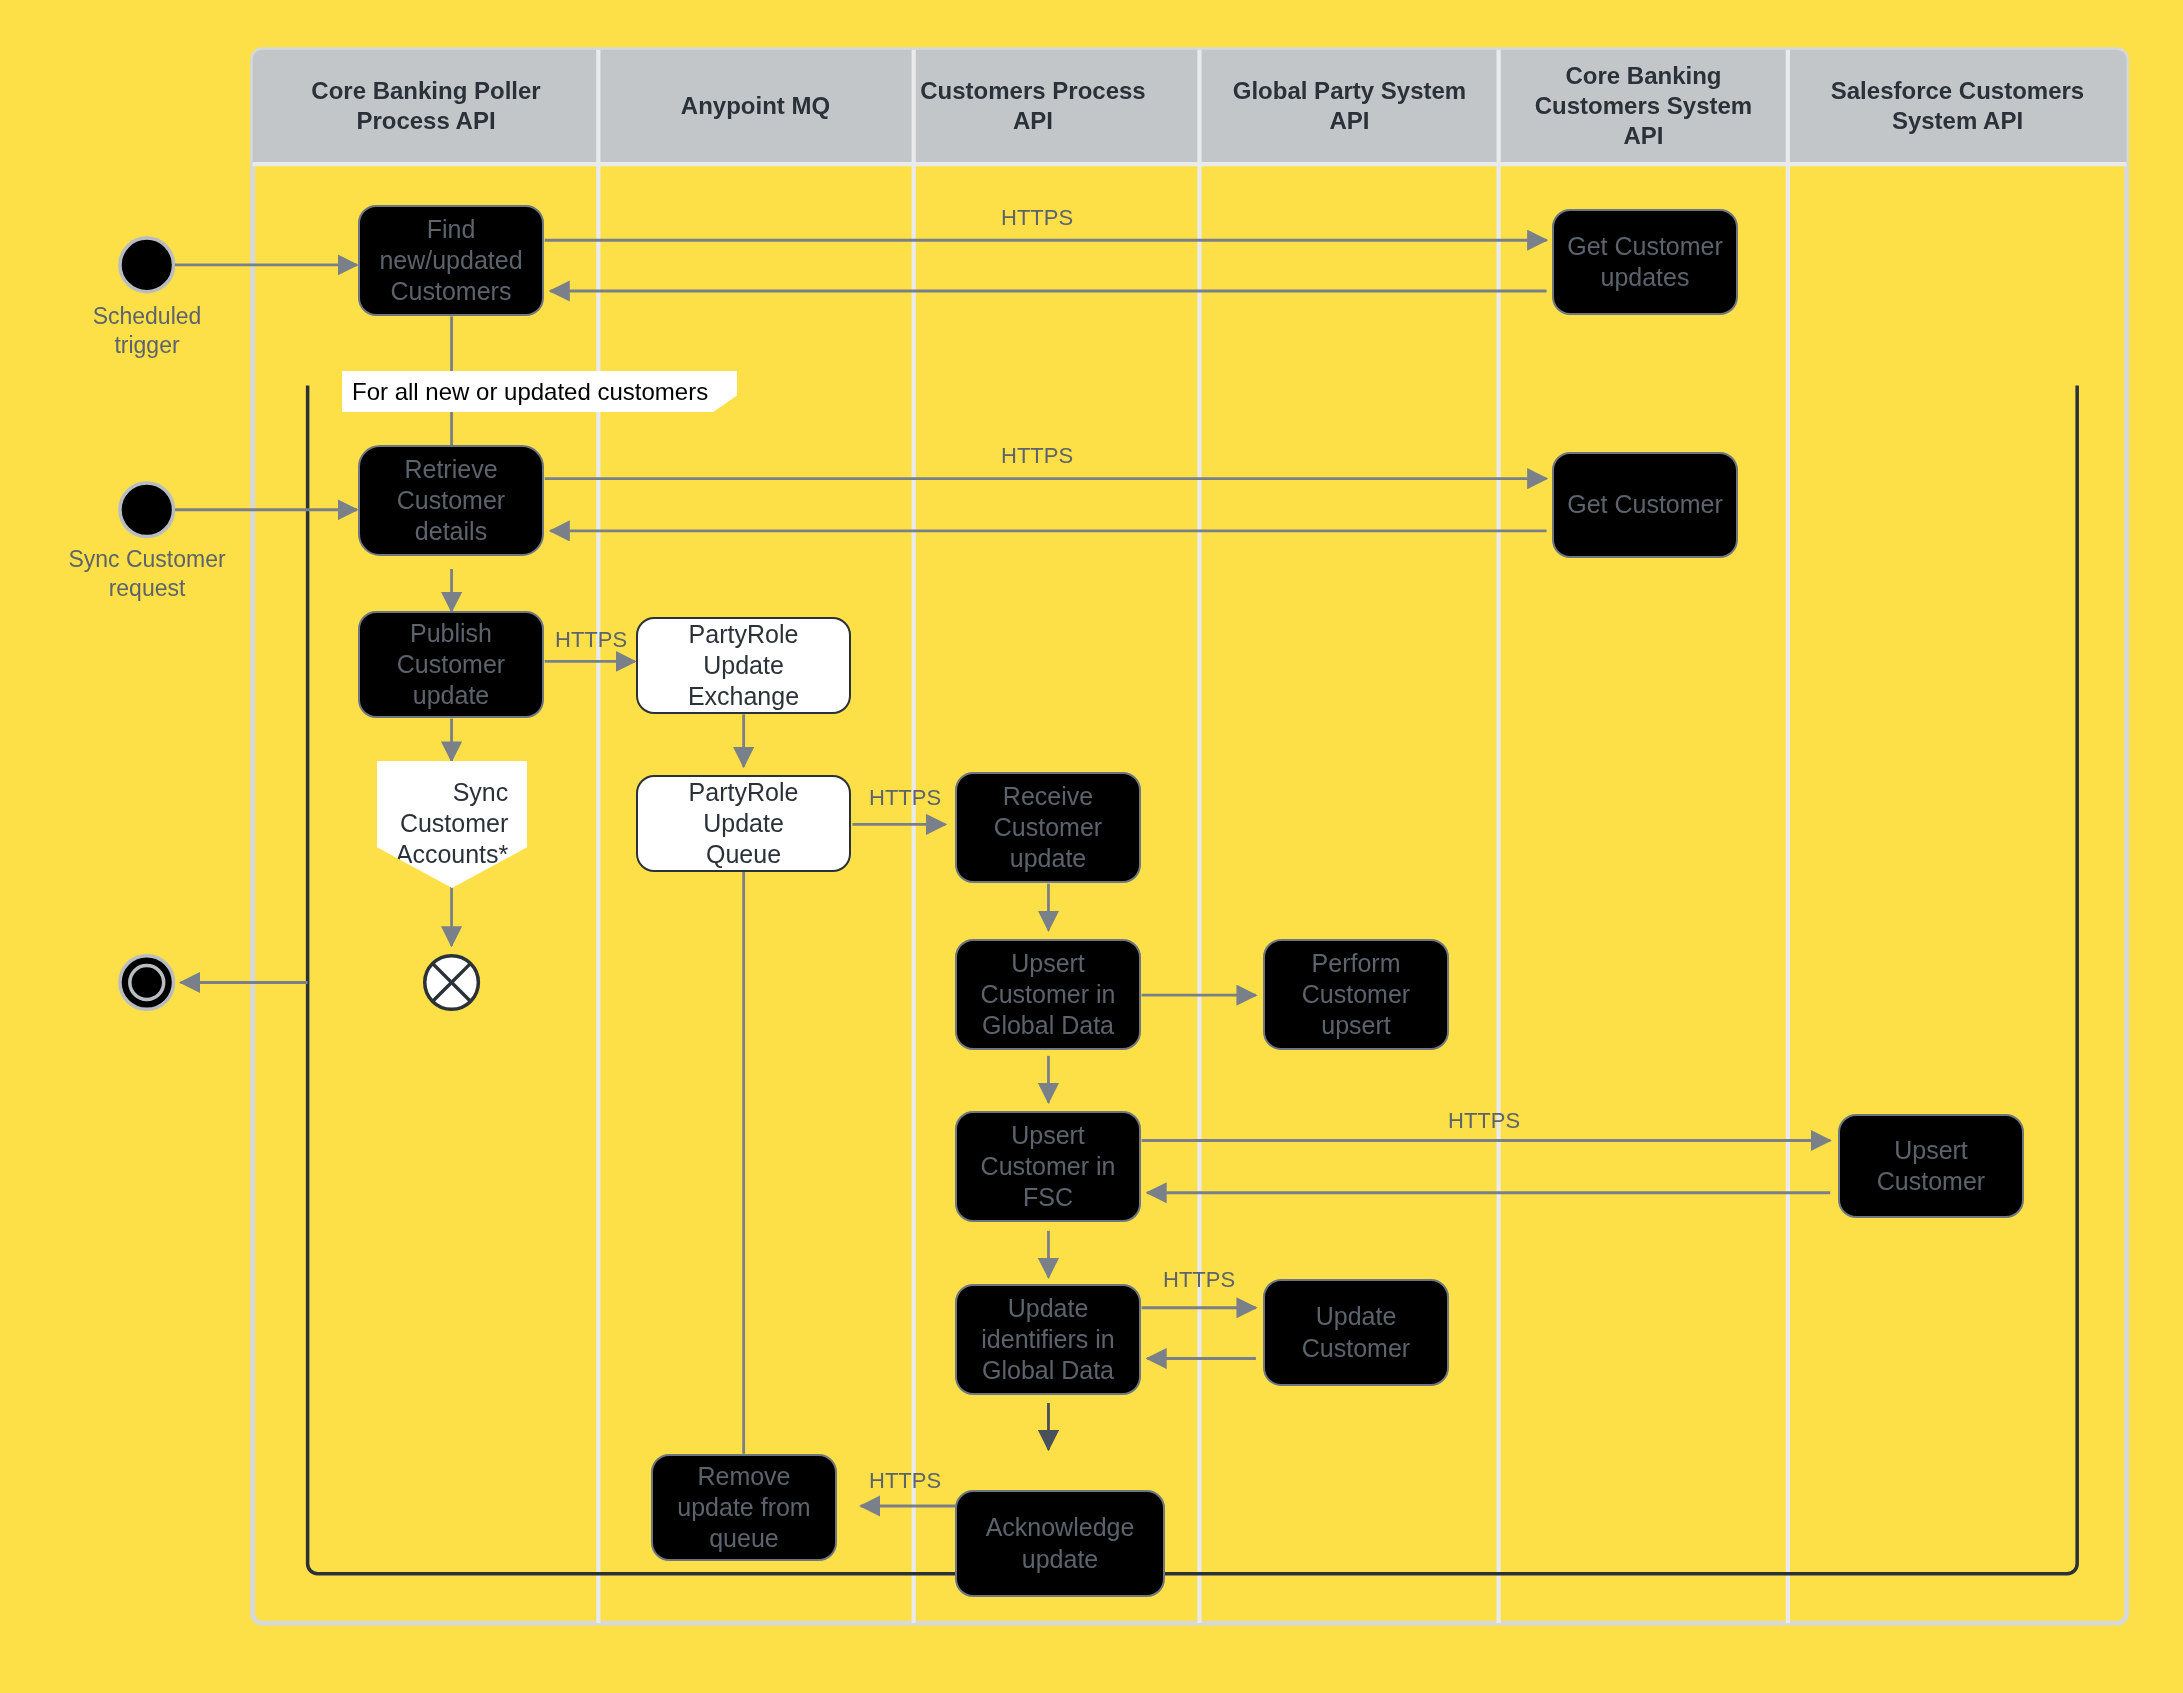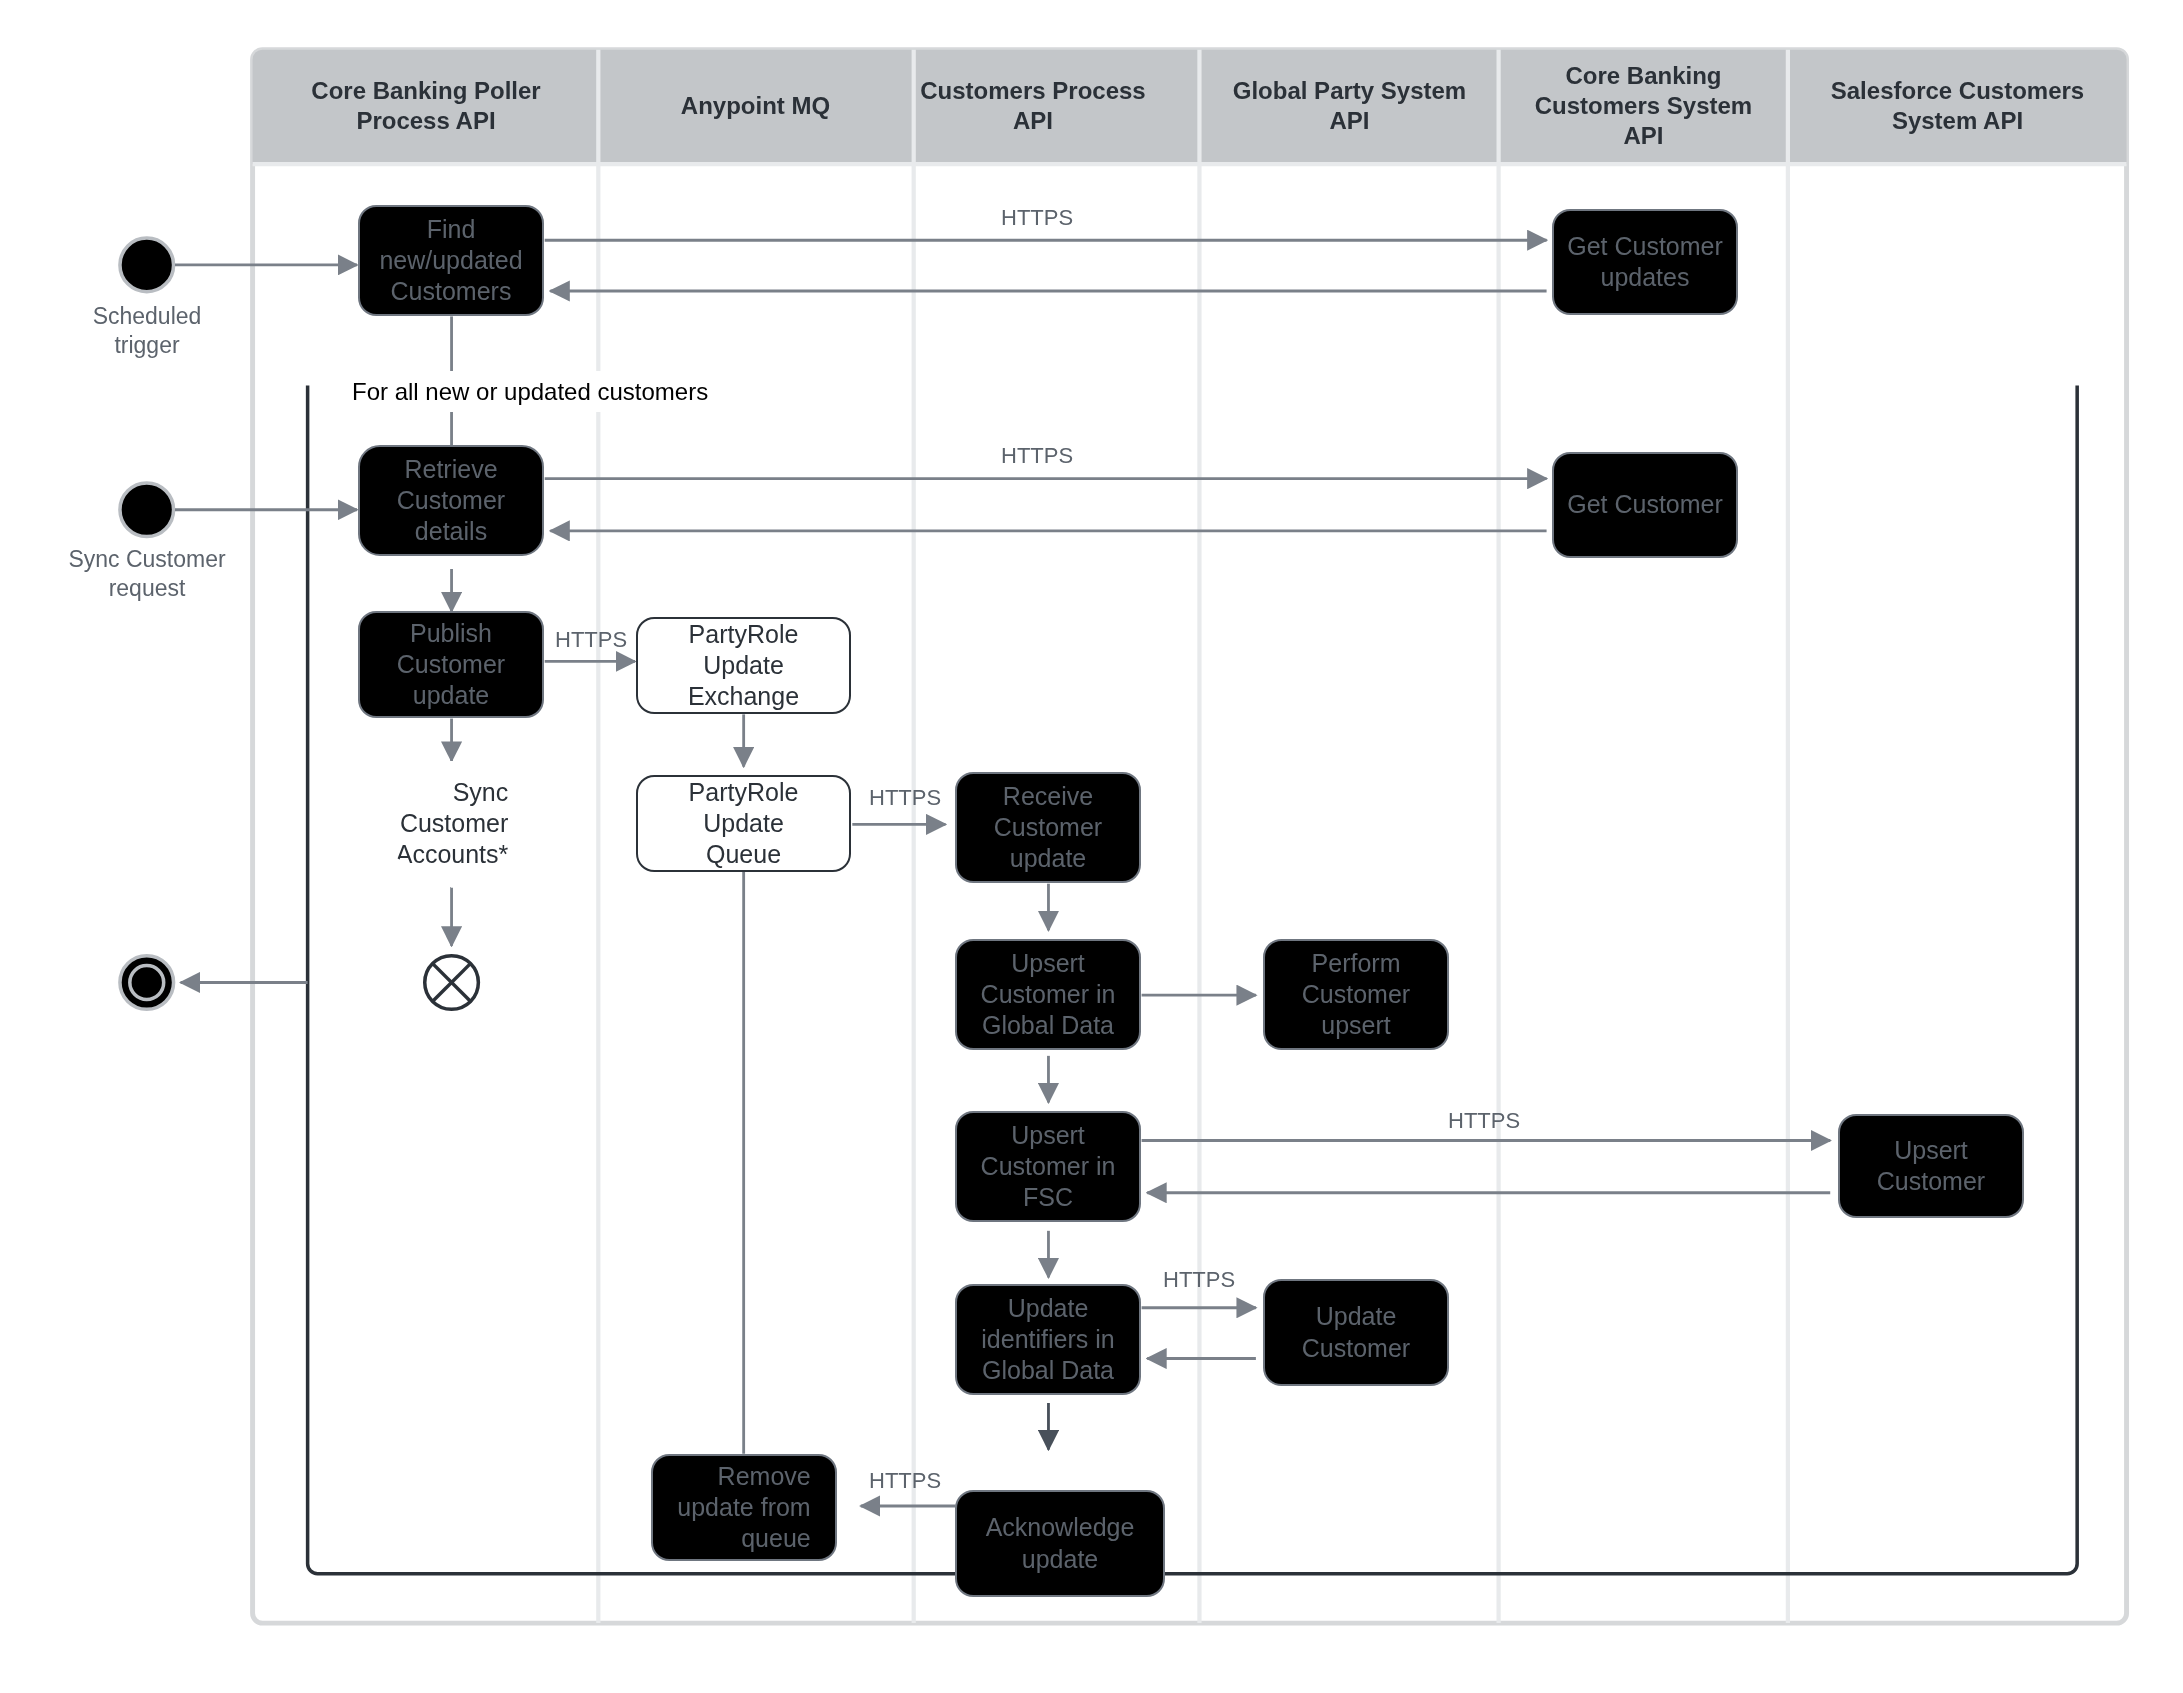--- a/index.html
+++ b/index.html
@@ -4,7 +4,7 @@
 <style>
   html,body{margin:0;padding:0;background:#000;}
   body{width:2183px;height:1694px;overflow:hidden;font-family:"Liberation Sans",sans-serif;}
-  #stage{position:relative;width:2183px;height:1694px;background:#ffffff;}
+  #stage{position:relative;width:2183px;height:1694px;background:#fde047;}
   svg#canvas{position:absolute;left:0;top:0;width:2183px;height:1694px;}
 
   .lane-title{

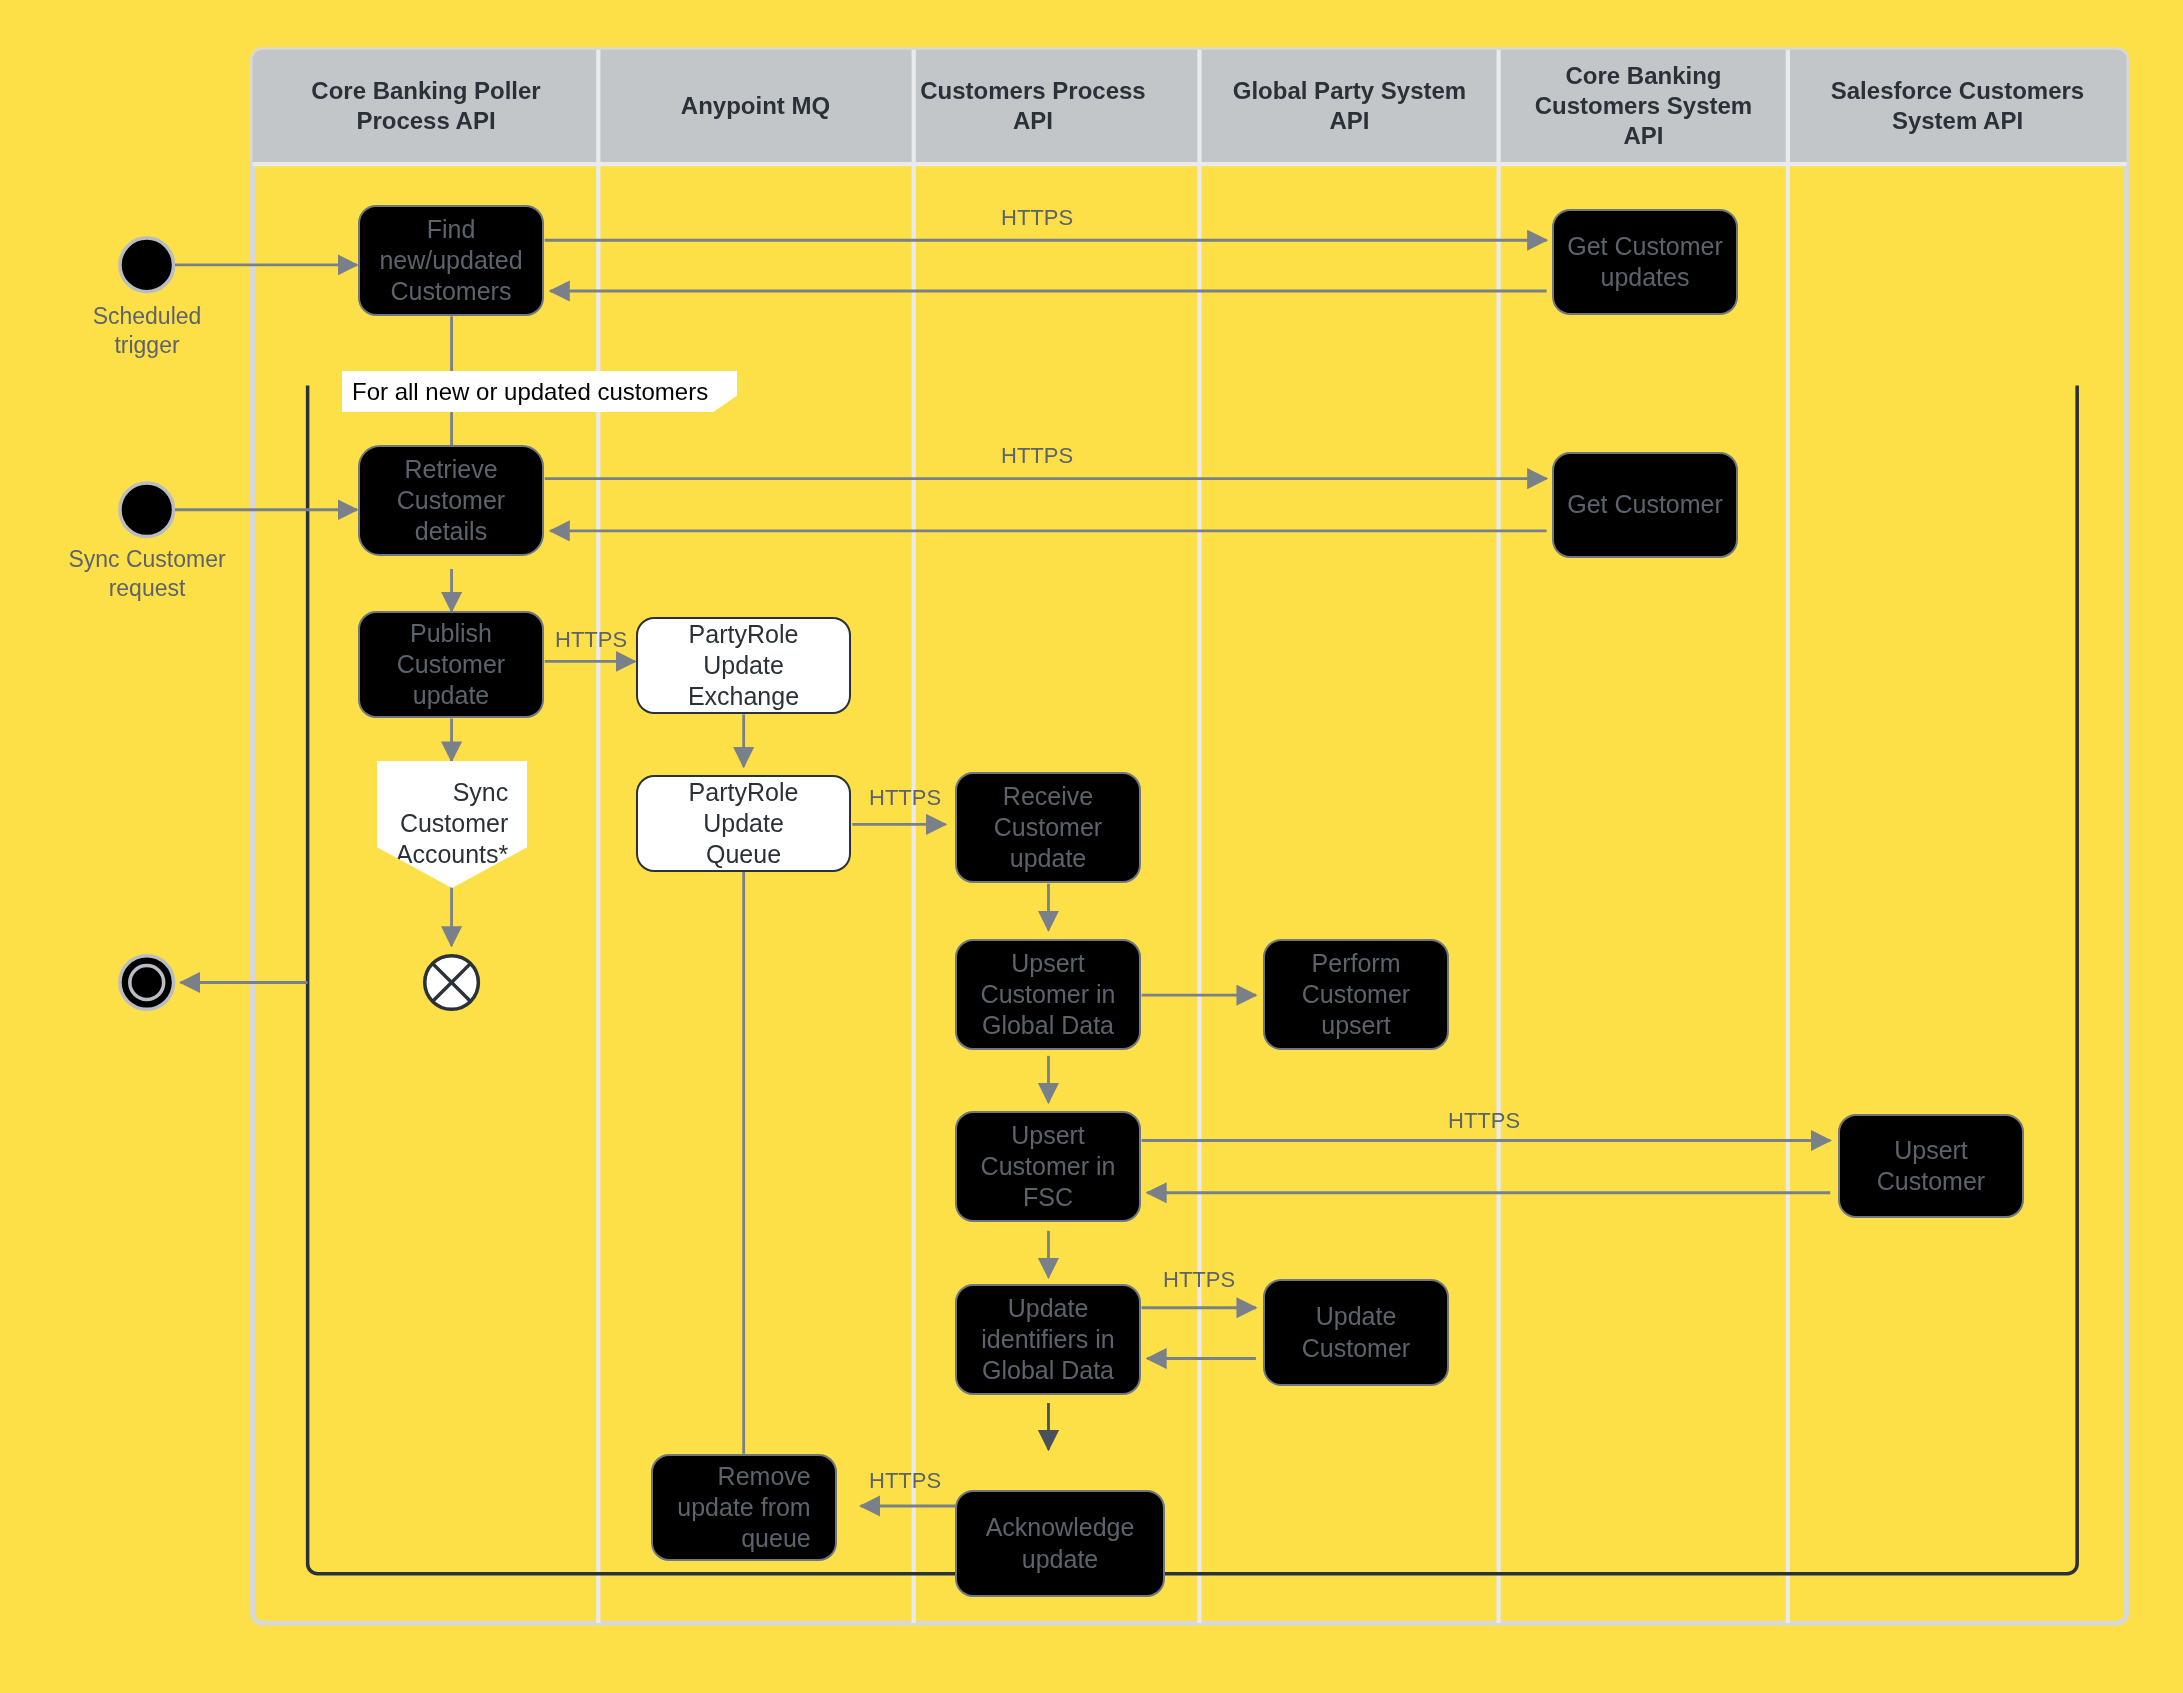--- a/index.html
+++ b/index.html
@@ -193,7 +193,7 @@
     <span class="node-text" style="white-space:pre-line">PartyRole Update
 Queue</span>
   </div>
-  <div class="node dark" style="left:651px;top:1454px;width:186px;height:107px;text-align:right;">
+  <div class="node dark" style="left:651px;top:1454px;width:186px;height:107px;">
     <span class="node-text" style="white-space:pre-line">Remove
 update from
 queue</span>

